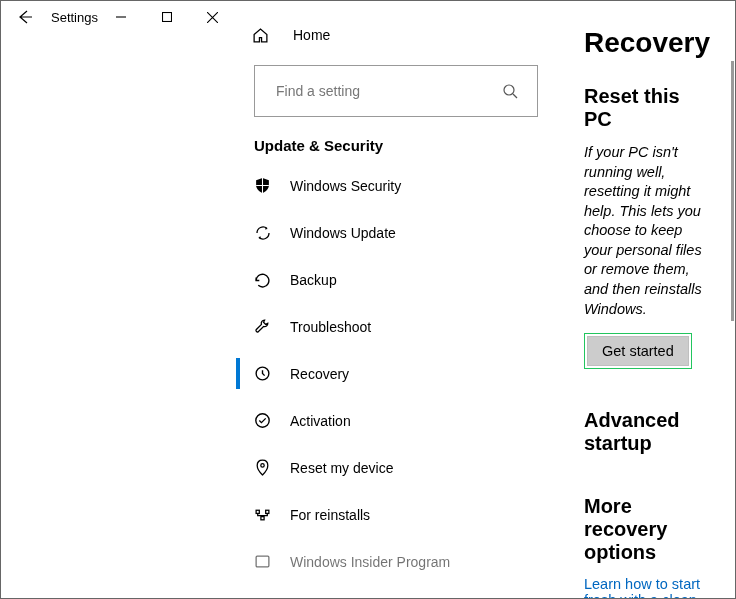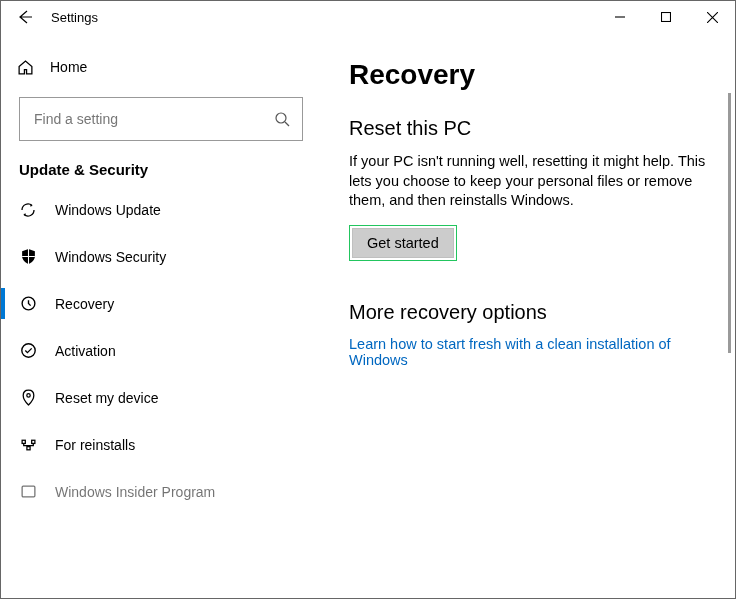--- a/index.html
+++ b/index.html
@@ -16,7 +16,7 @@
     border:1px solid #666;
     position:relative;
     display:flex;
-    flex-direction:column;
+    flex-direction:row;
     overflow:hidden;
   }
   .titlebar {

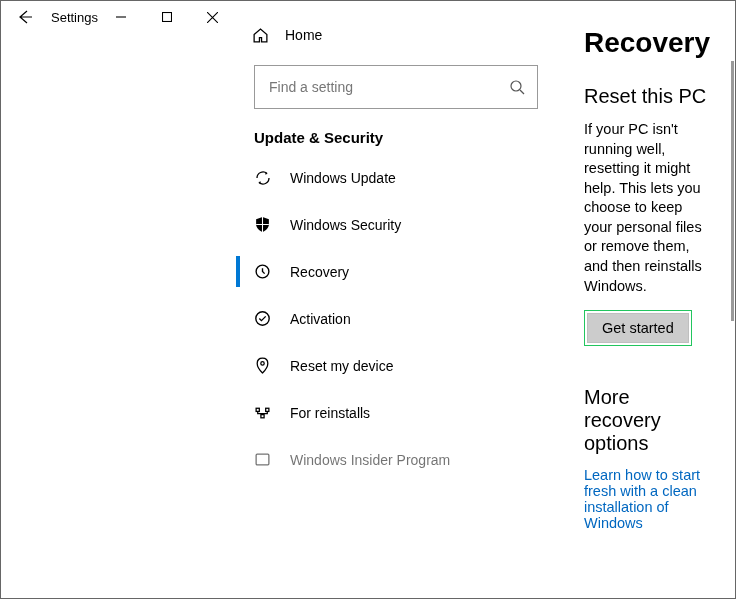--- a/index.html
+++ b/index.html
@@ -55,7 +55,7 @@
     display:flex; align-items:center;
     height:40px;
     padding-left:16px;
-    gap:16px;
+    gap:24px;
     font-size:14px;
     cursor:default;
     margin-bottom:10px;

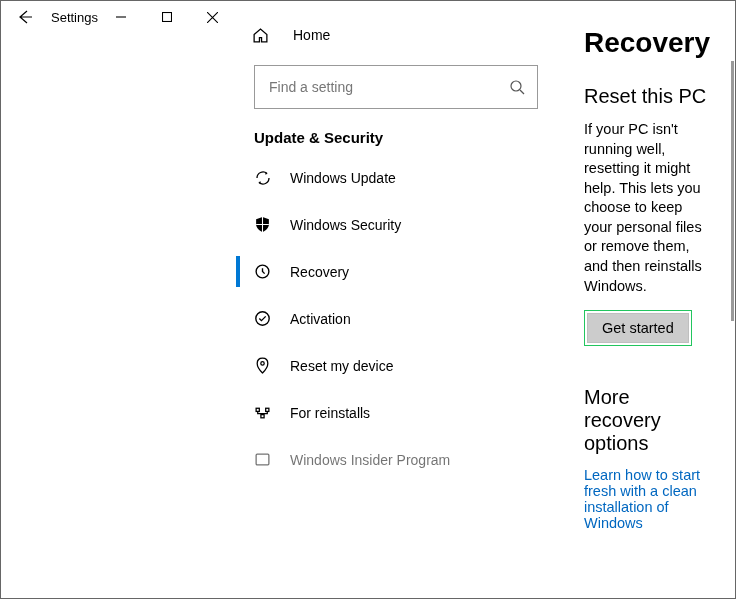--- a/index.html
+++ b/index.html
@@ -63,11 +63,11 @@
   .searchbox {
     margin:0 18px 18px 18px;
     border:1px solid #999;
-    height:44px;
+    height:52px;
     display:flex;
     align-items:center;
     justify-content:space-between;
-    padding:0 12px;
+    padding:0 19px;
   }
   .searchbox input {
     border:none; outline:none; font-size:14px; width:100%;

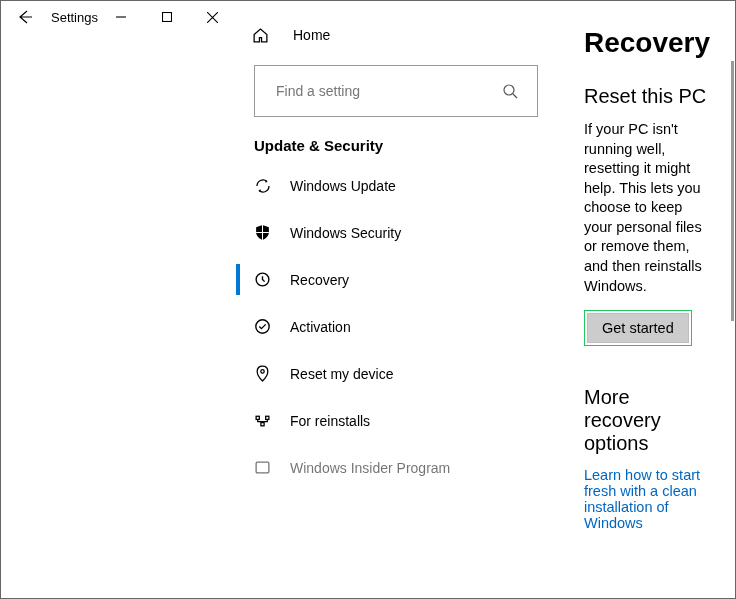--- a/index.html
+++ b/index.html
@@ -120,7 +120,7 @@
     margin:0 0 26px 0;
   }
   h2.section {
-    font-weight:400;
+    font-weight:700;
     font-size:20px;
     margin:4px 0 12px 0;
   }

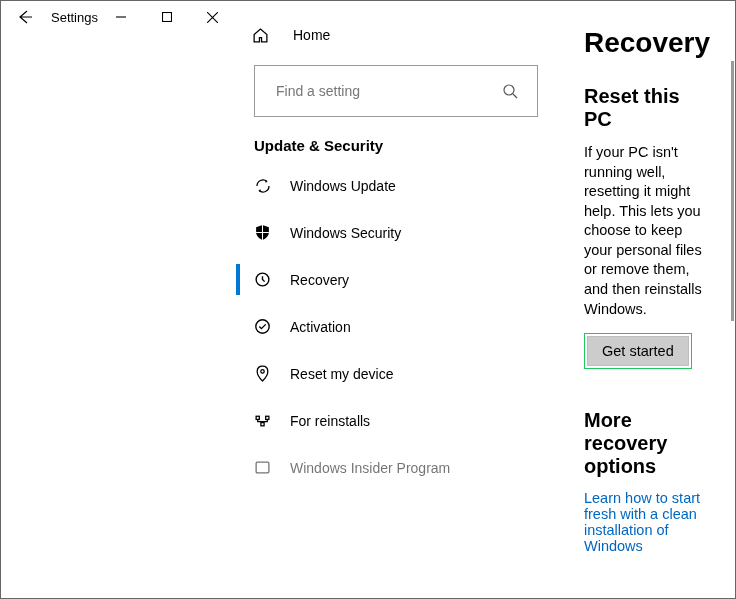--- a/index.html
+++ b/index.html
@@ -129,6 +129,7 @@
     font-size:14.5px;
     line-height:1.35;
     max-width:370px;
+    font-style:italic;
   }
   button.action {
     background:#ccc;

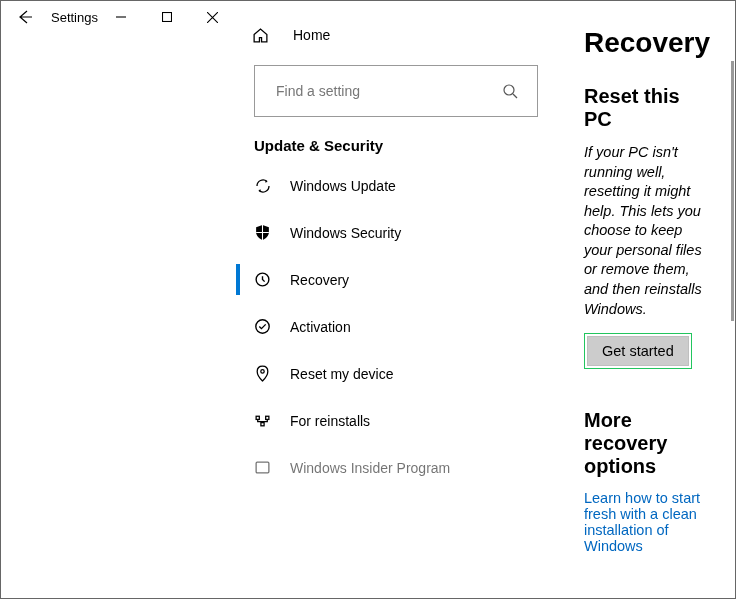--- a/index.html
+++ b/index.html
@@ -209,22 +209,22 @@
 
         <li>
           <span class="icon">
+            <svg width="17" height="17" viewBox="0 0 16 16">
+              <path d="M8 1 L14 3 V8 C14 11 11 14 8 15 C5 14 2 11 2 8 V3 Z" fill="#000"></path>
+              <path d="M8 1 V15 M2 8 H14" stroke="#fff" stroke-width="1"></path>
+            </svg>
+          </span>
+          <span>Windows Security</span>
+        </li>
+
+        <li>
+          <span class="icon">
             <svg width="18" height="18" viewBox="0 0 18 18" fill="none">
               <path d="M3 9a6 6 0 0 1 10-4.5 M15 9a6 6 0 0 1-10 4.5" stroke="#000" stroke-width="1.3"></path>
               <path d="M12 3 L13.5 5 L11 5.5 Z M6 15 L4.5 13 L7 12.5 Z" fill="#000"></path>
             </svg>
           </span>
           <span>Windows Update</span>
-        </li>
-
-        <li>
-          <span class="icon">
-            <svg width="17" height="17" viewBox="0 0 16 16">
-              <path d="M8 1 L14 3 V8 C14 11 11 14 8 15 C5 14 2 11 2 8 V3 Z" fill="#000"></path>
-              <path d="M8 1 V15 M2 8 H14" stroke="#fff" stroke-width="1"></path>
-            </svg>
-          </span>
-          <span>Windows Security</span>
         </li>
 
 

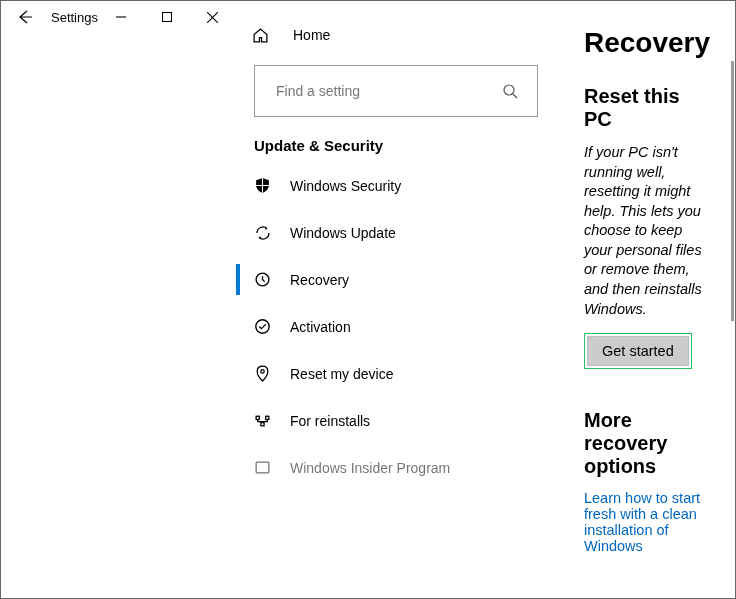--- a/index.html
+++ b/index.html
@@ -227,6 +227,15 @@
           <span>Windows Update</span>
         </li>
 
+        <li>
+          <span class="icon">
+            <svg width="17" height="17" viewBox="0 0 16 16" fill="none">
+              <path d="M2 9a6 6 0 1 1 2 4.5" stroke="#000" stroke-width="1.3"></path>
+              <path d="M2 6 L2 9 L5 9" stroke="#000" stroke-width="1.3"></path>
+            </svg>
+          </span>
+          <span>Backup</span>
+        </li>
 
 
         <li class="selected">

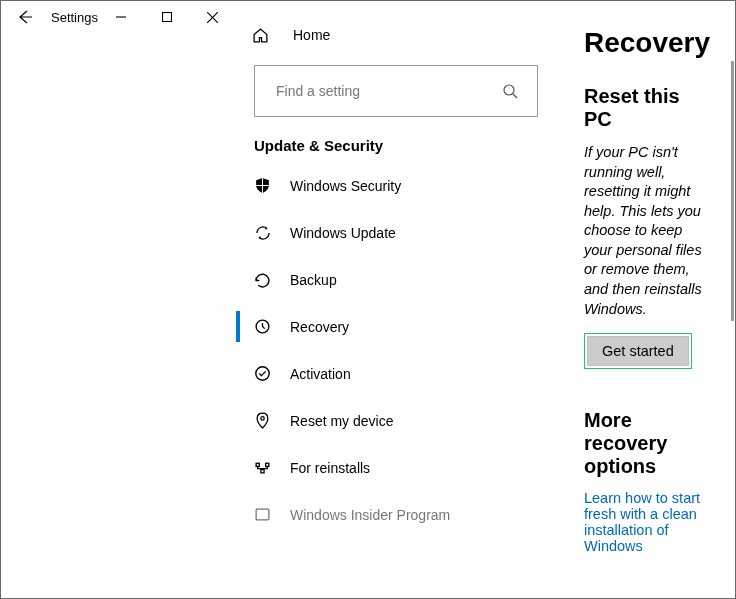--- a/index.html
+++ b/index.html
@@ -237,6 +237,14 @@
           <span>Backup</span>
         </li>
 
+        <li>
+          <span class="icon">
+            <svg width="17" height="17" viewBox="0 0 16 16" fill="none">
+              <path d="M13 5a3 3 0 0 1-4 3 L4 13a1.5 1.5 0 0 1-2-2 L7 6a3 3 0 0 1 3-4 L9 4 L11 6 Z" stroke="#000" stroke-width="1.2"></path>
+            </svg>
+          </span>
+          <span>Troubleshoot</span>
+        </li>
 
         <li class="selected">
           <span class="icon">

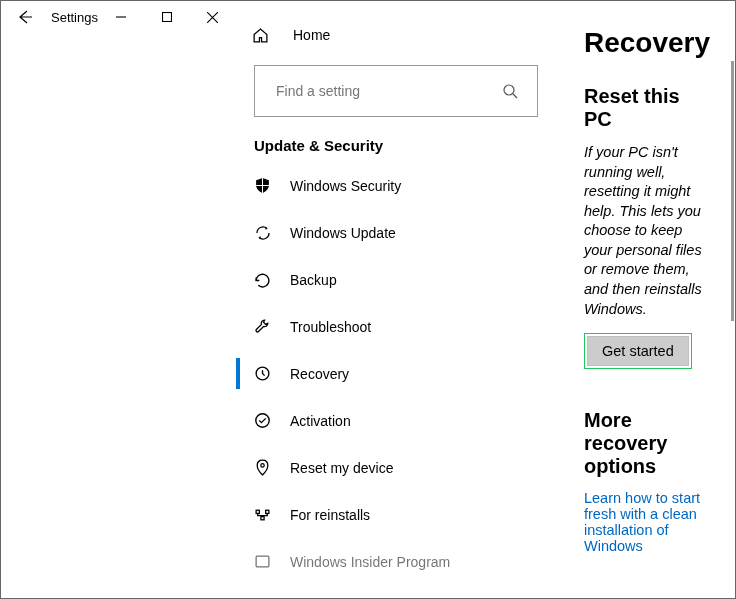--- a/index.html
+++ b/index.html
@@ -314,6 +314,7 @@
       </div>
 
       <div class="block">
+        <h2 class="section">Advanced startup</h2>
       </div>
 
       <div class="block" style="margin-bottom:0;">

